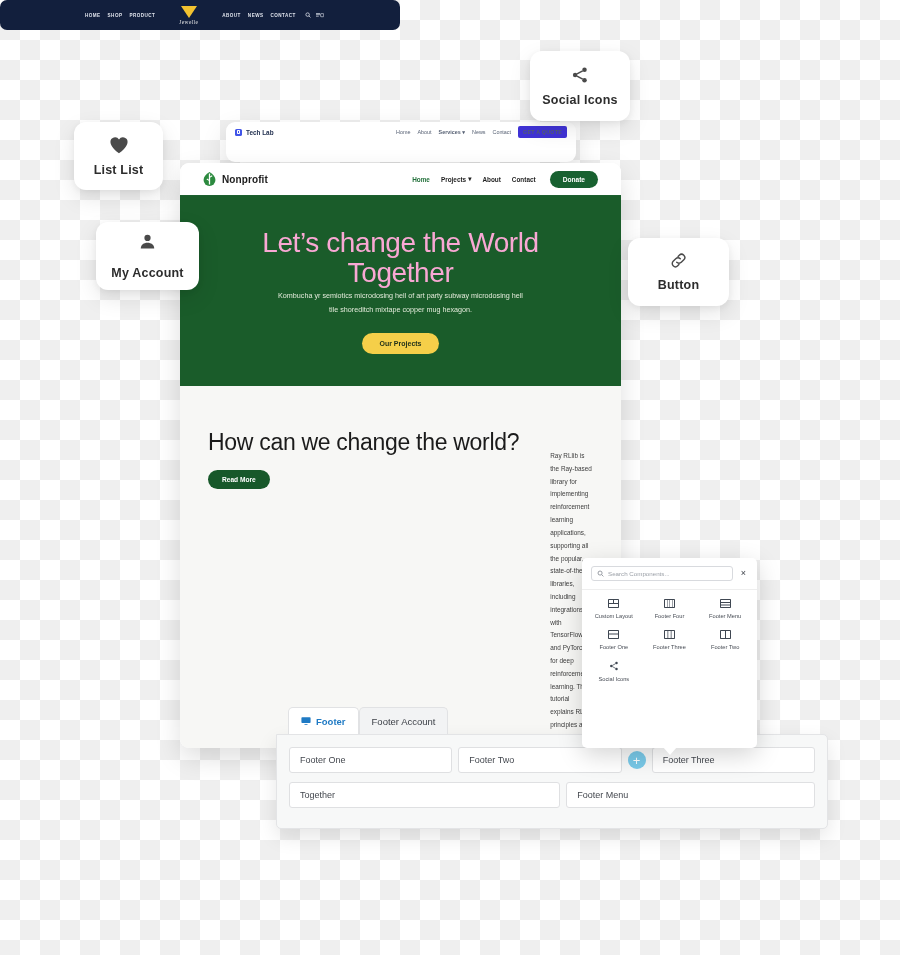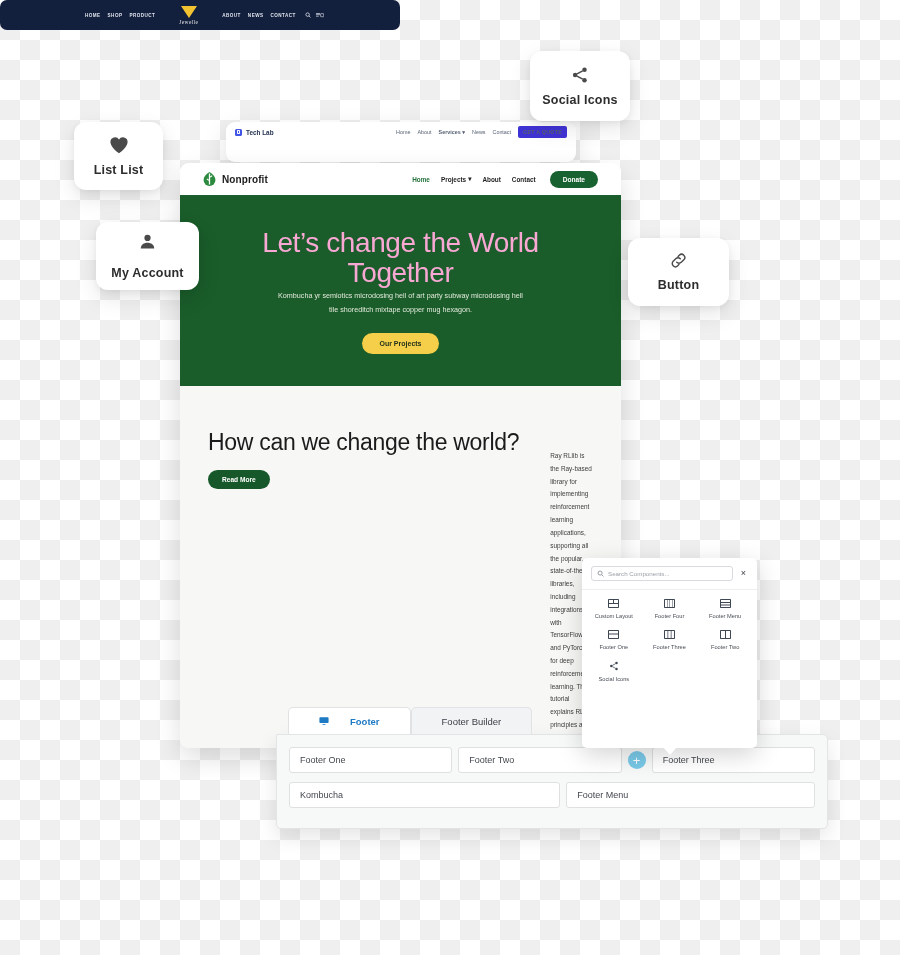--- a/index.html
+++ b/index.html
@@ -147,7 +147,7 @@
   }
   .bd-tabs { display: flex; align-items: flex-end; height: 27px; padding-left: 12px; }
   .bd-tab {
-    display: flex; align-items: center; gap: 21px; height: 27px; padding: 0 30px;
+    display: flex; align-items: center; gap: 5px; height: 27px; padding: 0 12px;
     font-size: 9.5px; color: #3d4148; background: #f2f3f4;
     border-radius: 5px 5px 0 0; border: 1px solid #e1e2e4; border-bottom: none;
   }

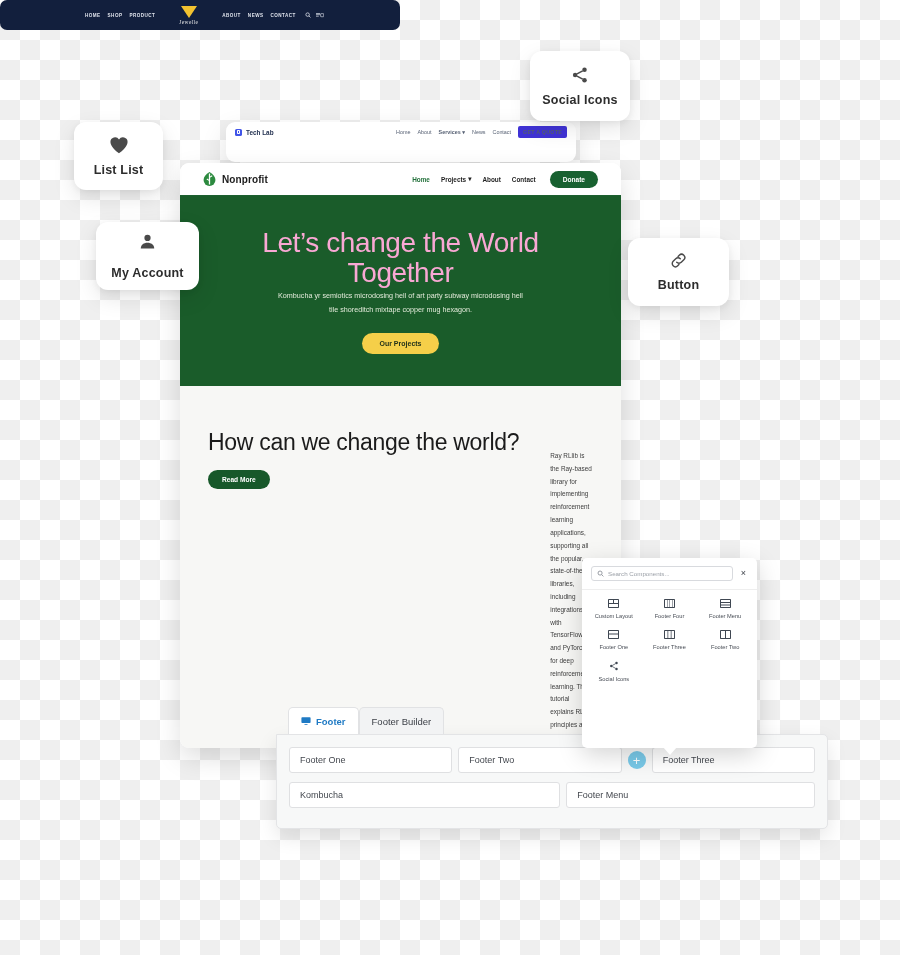--- a/index.html
+++ b/index.html
@@ -287,7 +287,7 @@
         <span>Footer</span>
       </div>
       <div class="bd-tab">
-        <span>Footer Builder</span>
+        <span>Footer Account</span>
       </div>
     </div>
     <div class="bd-body">

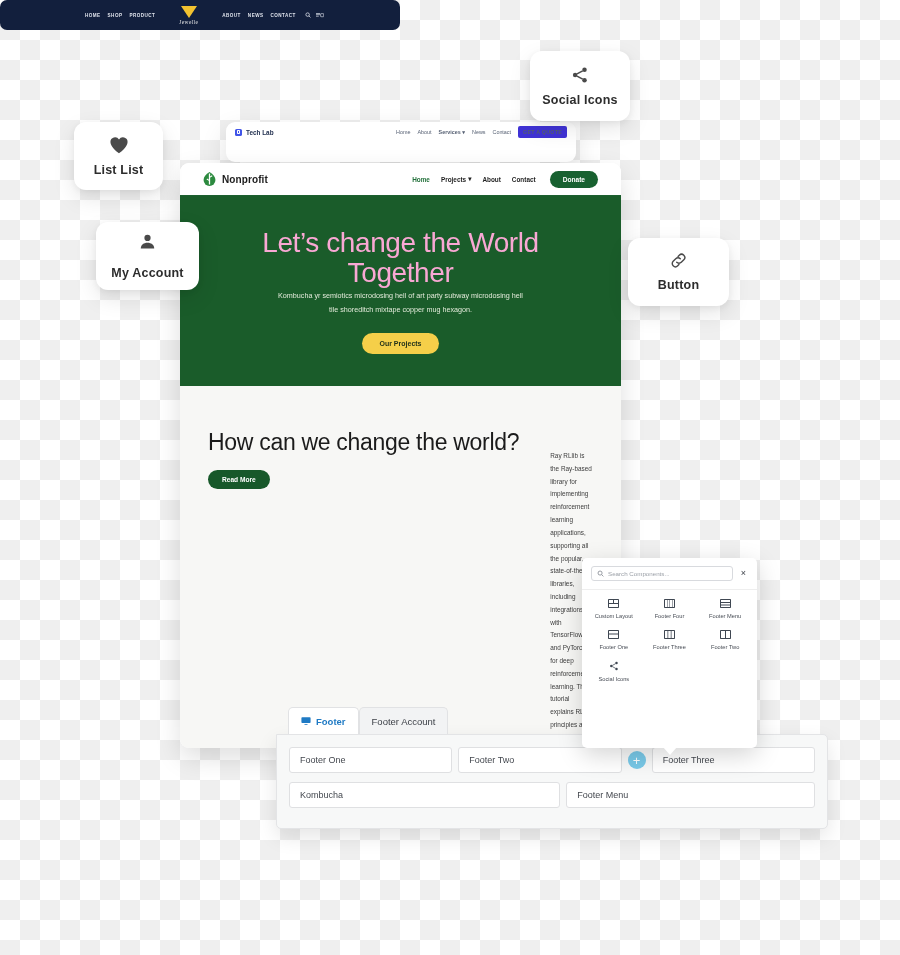--- a/index.html
+++ b/index.html
@@ -298,7 +298,7 @@
         <div class="bd-slot">Footer Three</div>
       </div>
       <div class="bd-row">
-        <div class="bd-slot" style="flex:1.1">Kombucha</div>
+        <div class="bd-slot" style="flex:1.1">Together</div>
         <div class="bd-slot">Footer Menu</div>
       </div>
     </div>

